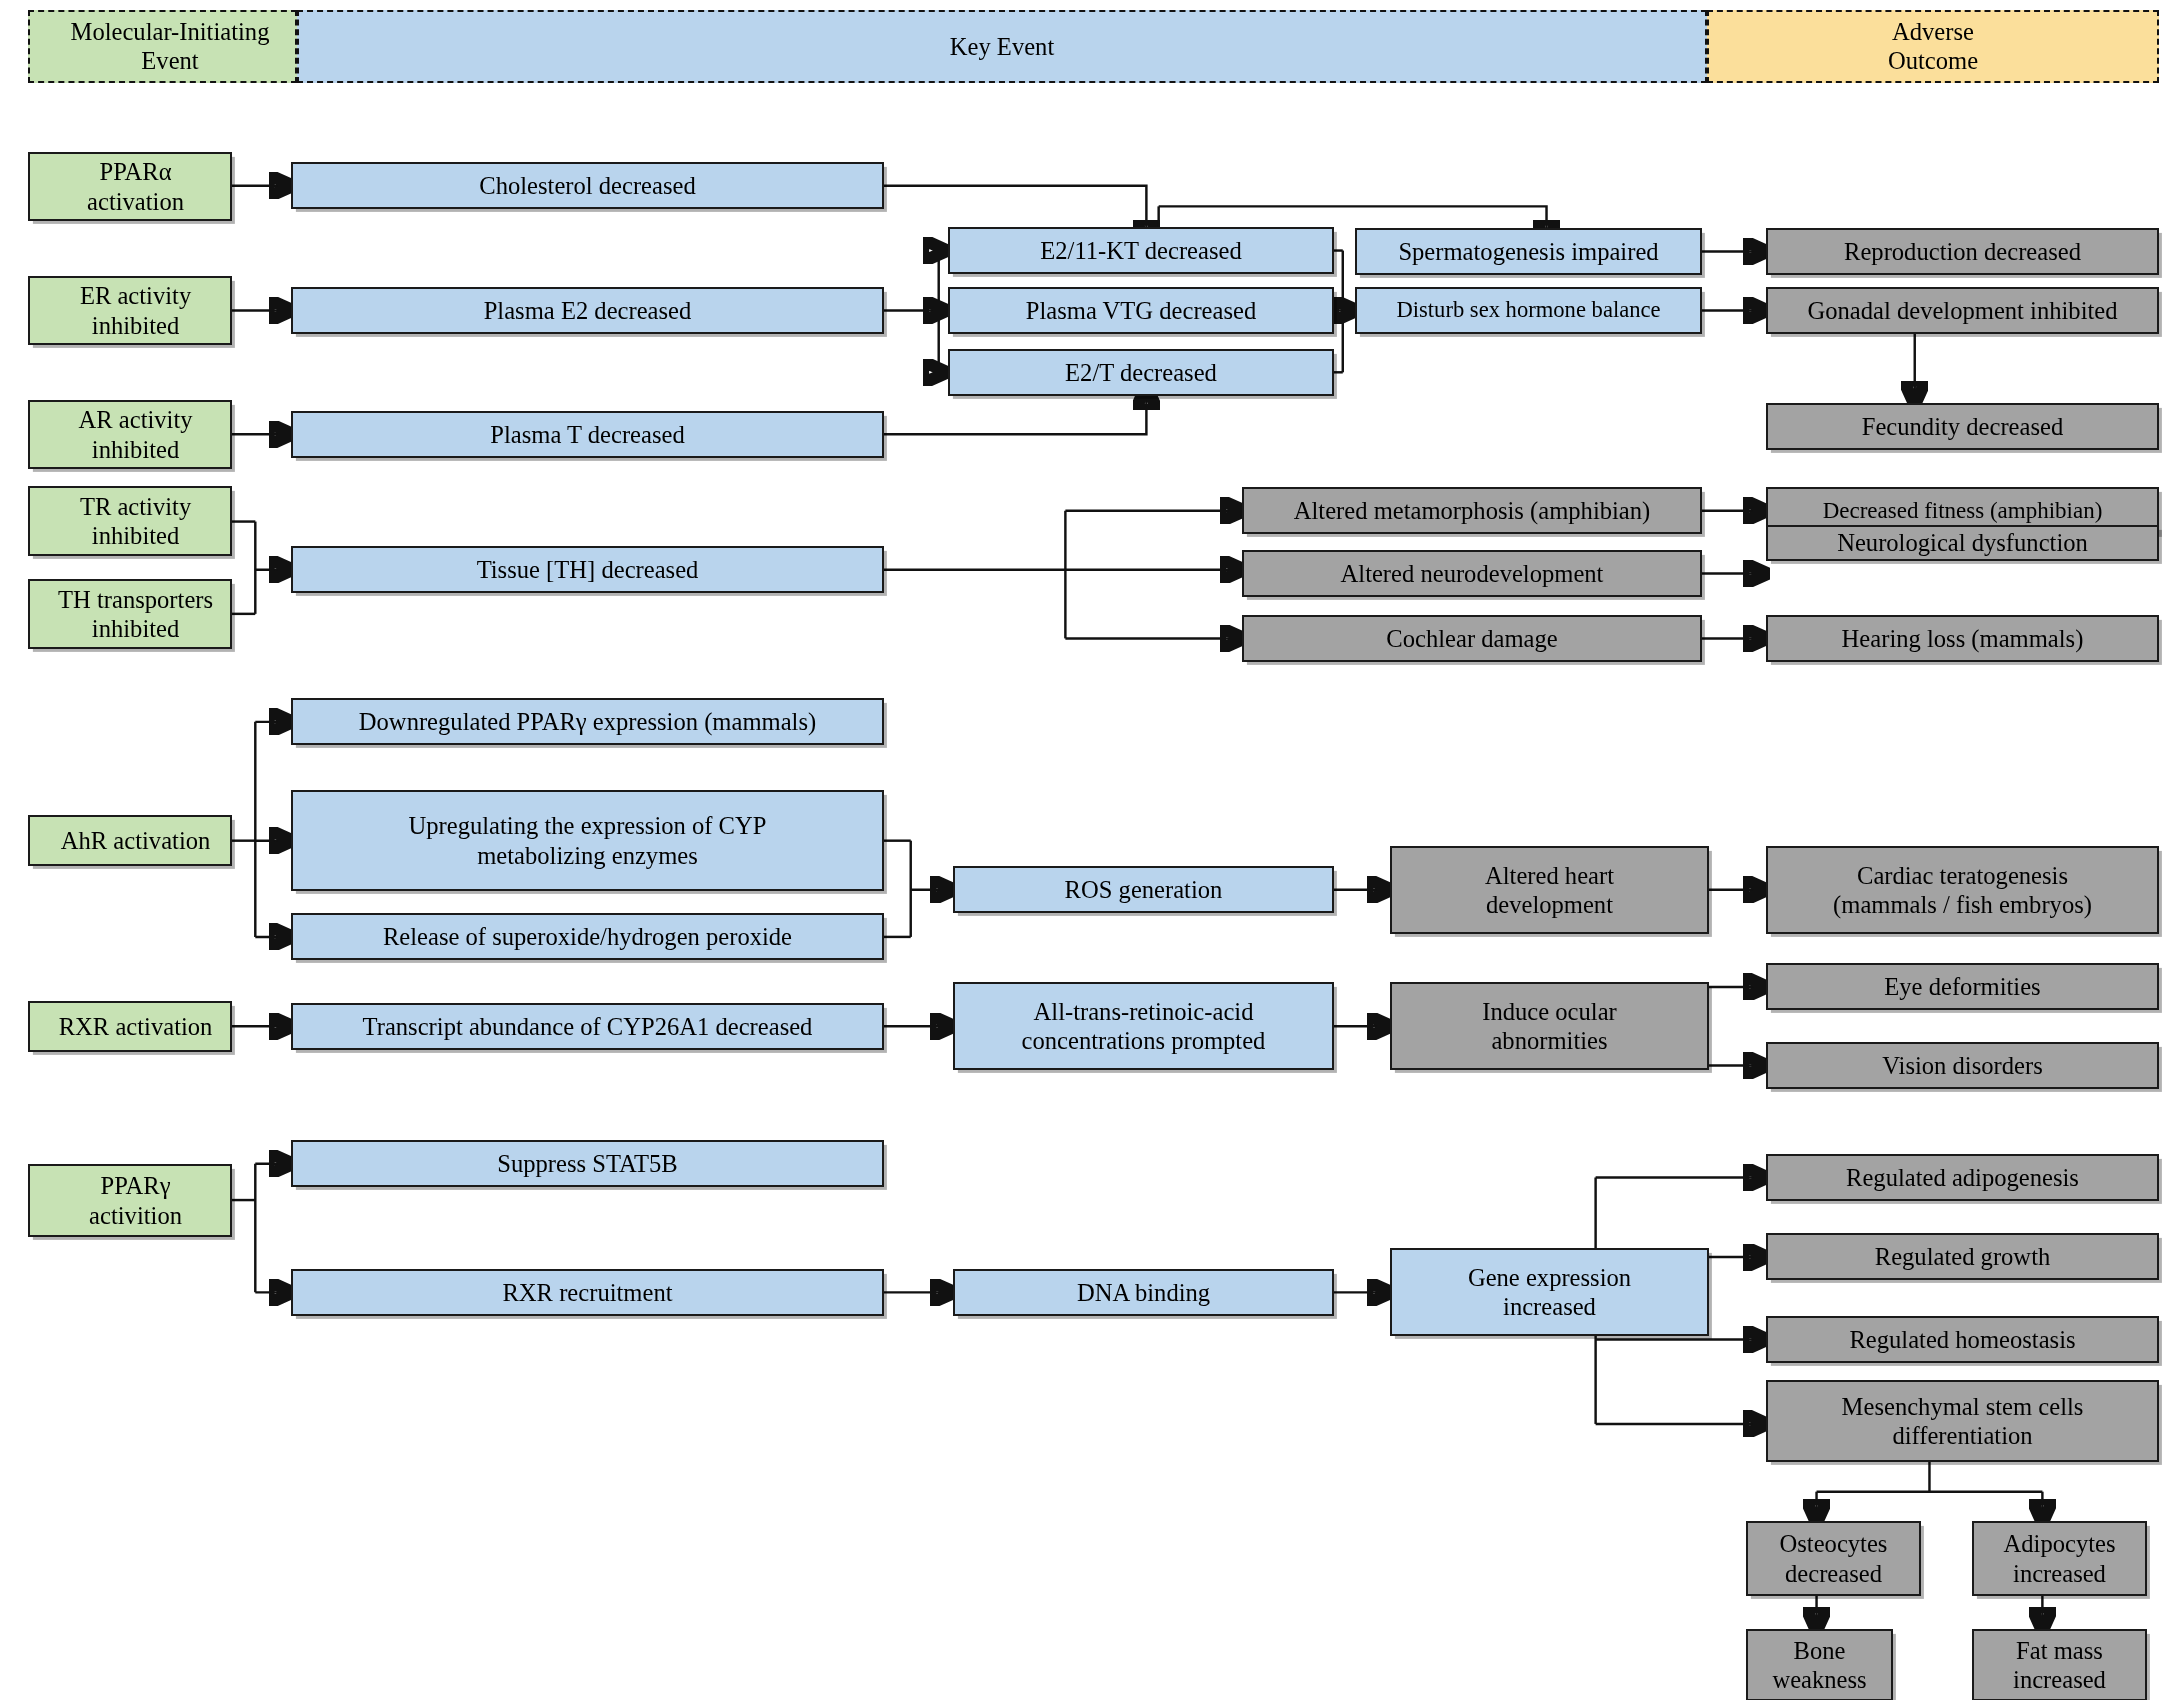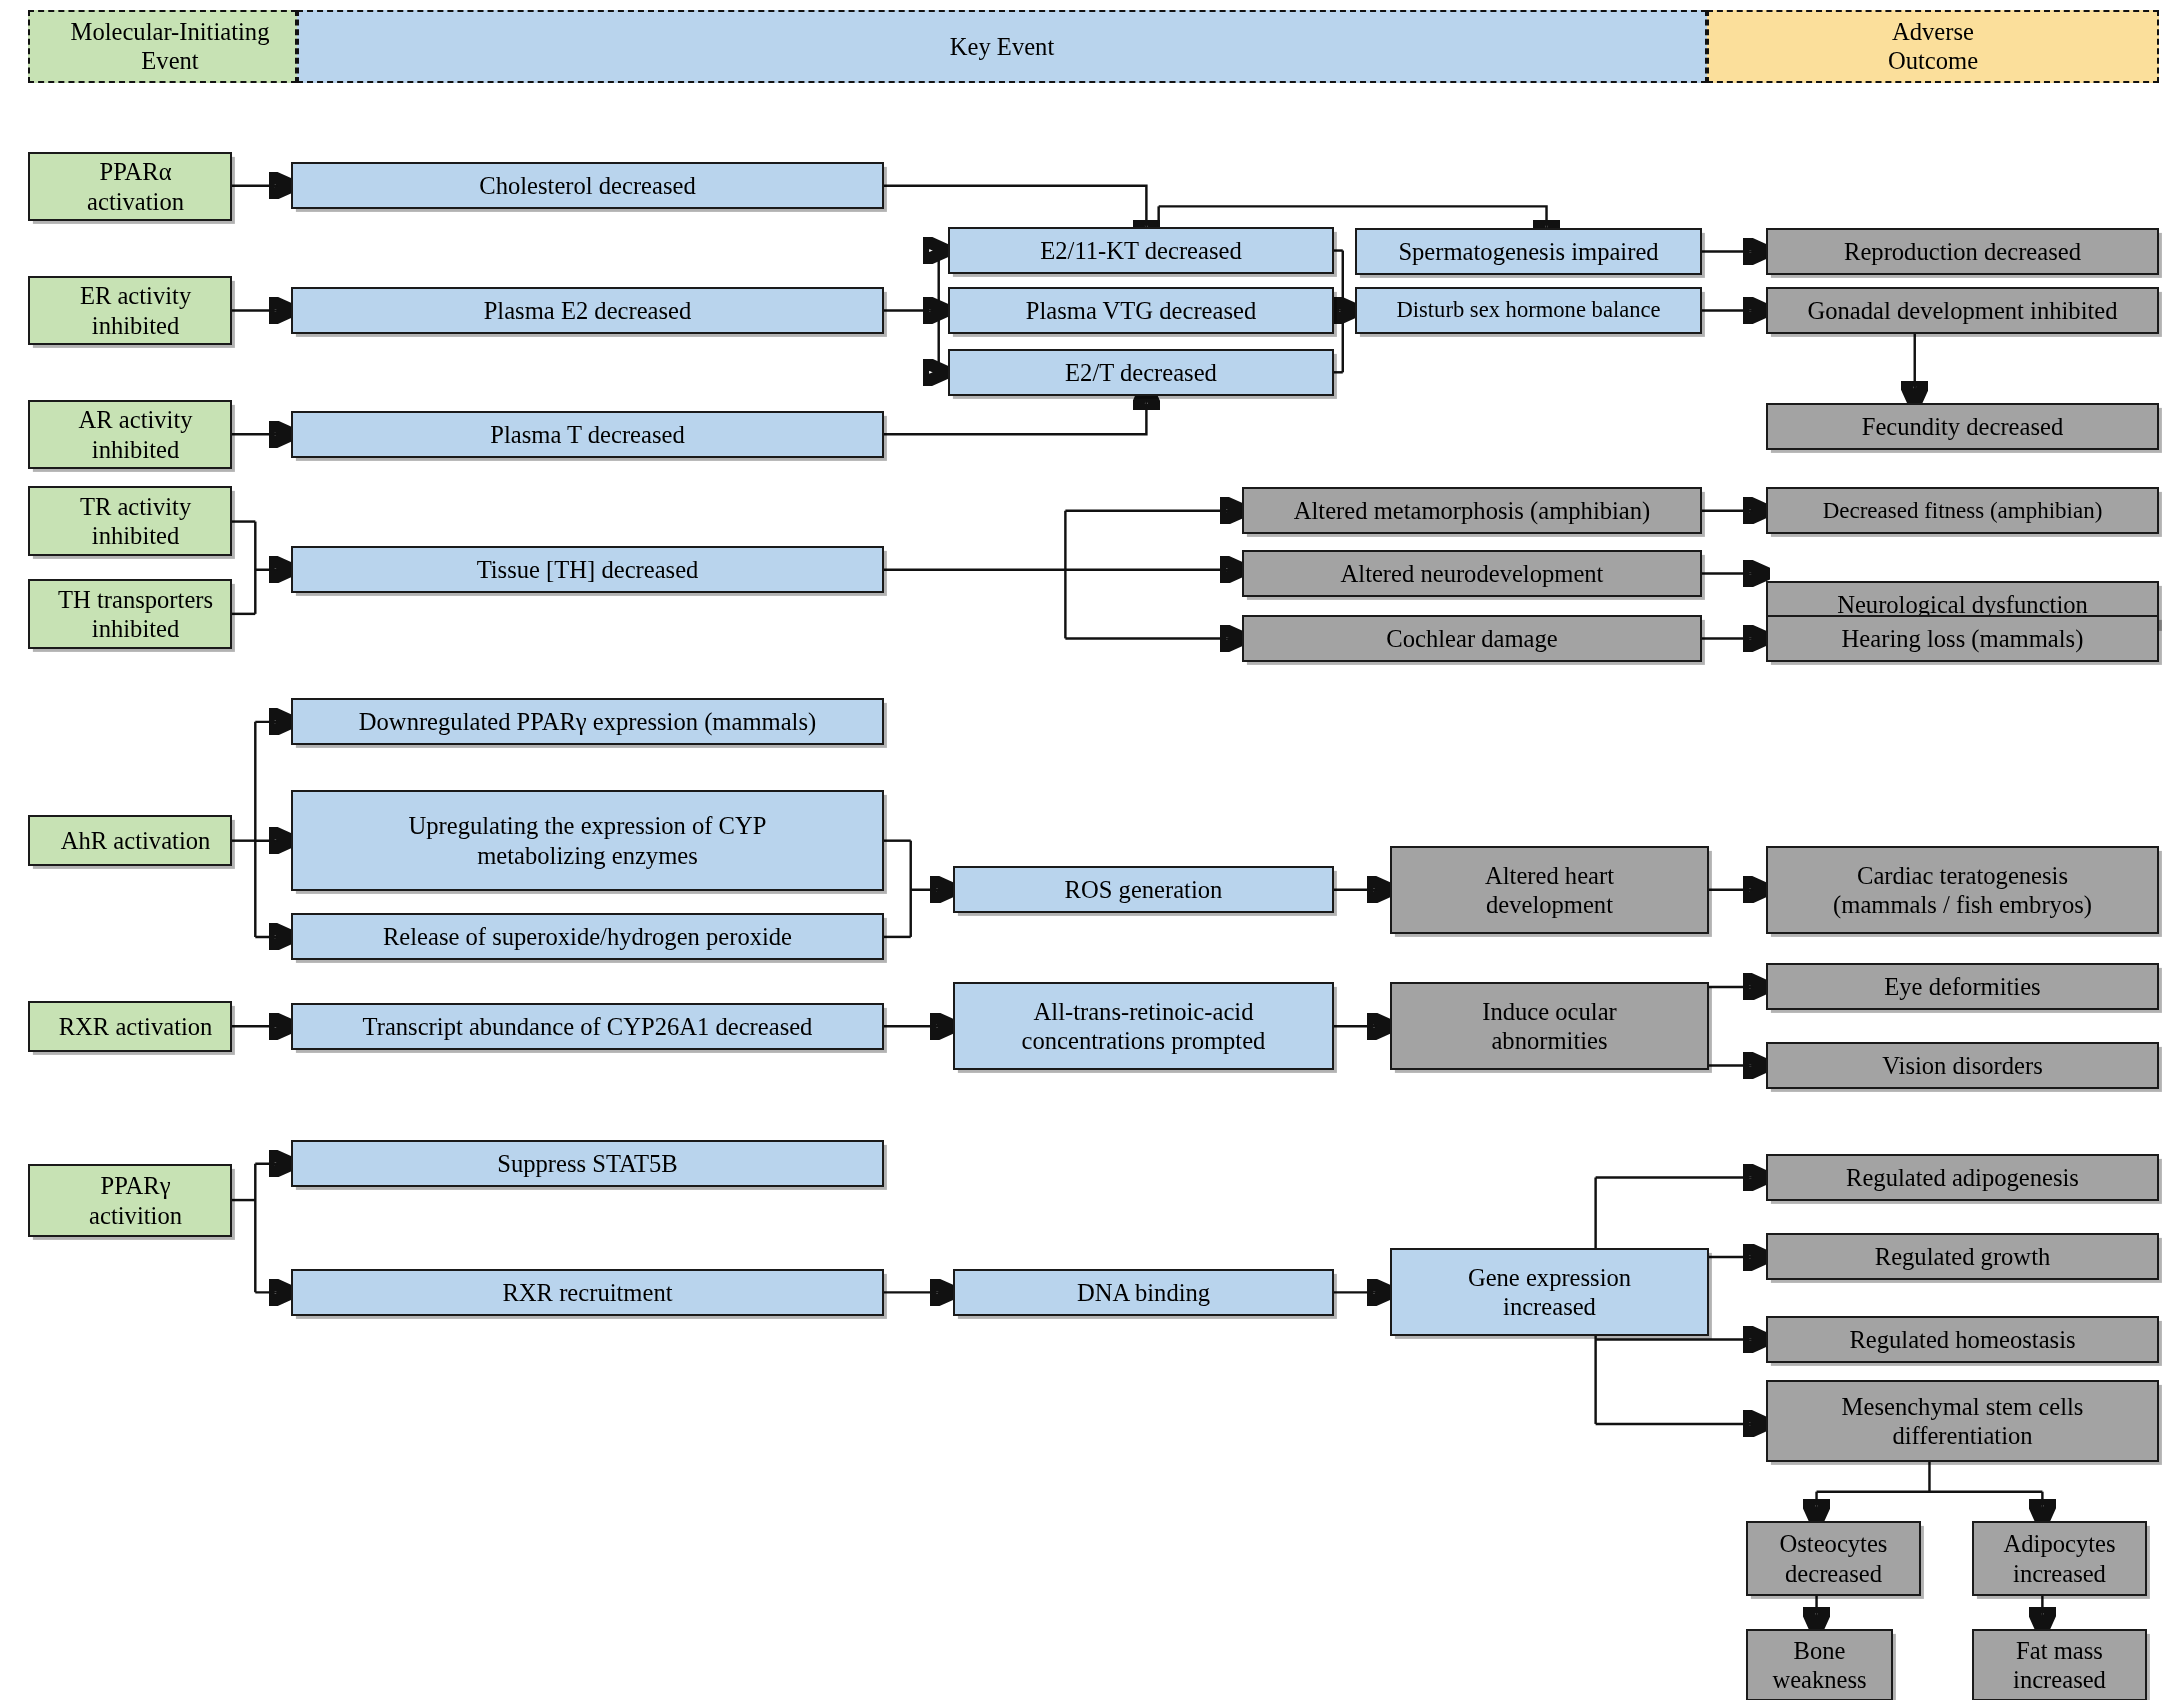--- a/index.html
+++ b/index.html
@@ -236,7 +236,7 @@
   <div class="node ao" style="left:1766px;top:487px;width:393px;height:47px;">
     <span style="white-space:pre-line;font-size:23px;">Decreased fitness (amphibian)</span>
   </div>
-  <div class="node ao" style="left:1766px;top:581px;width:393px;height:47px;">
+  <div class="node ao" style="left:1766px;top:525px;width:393px;height:36px;">
     <span style="white-space:pre-line;">Neurological dysfunction</span>
   </div>
   <div class="node ao" style="left:1766px;top:615px;width:393px;height:47px;">

